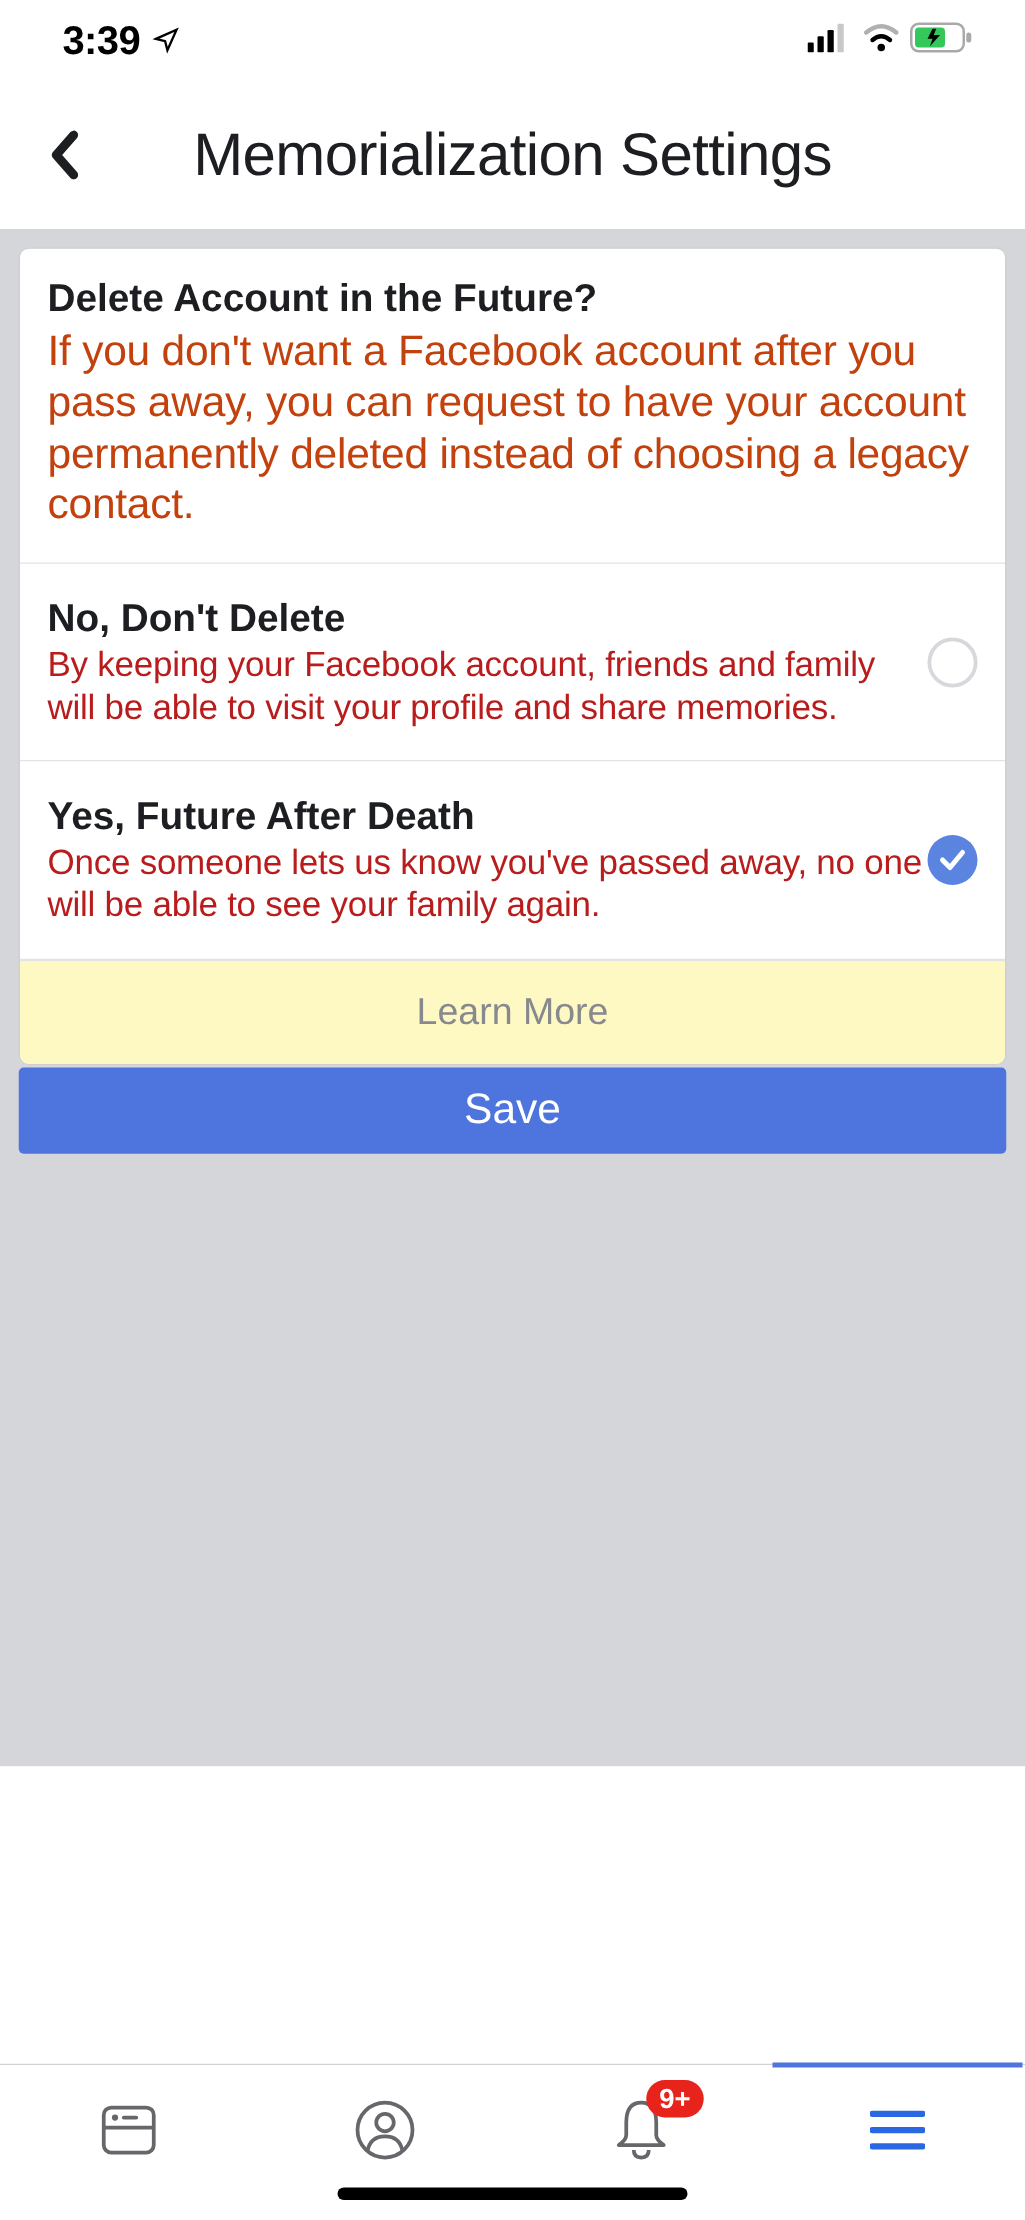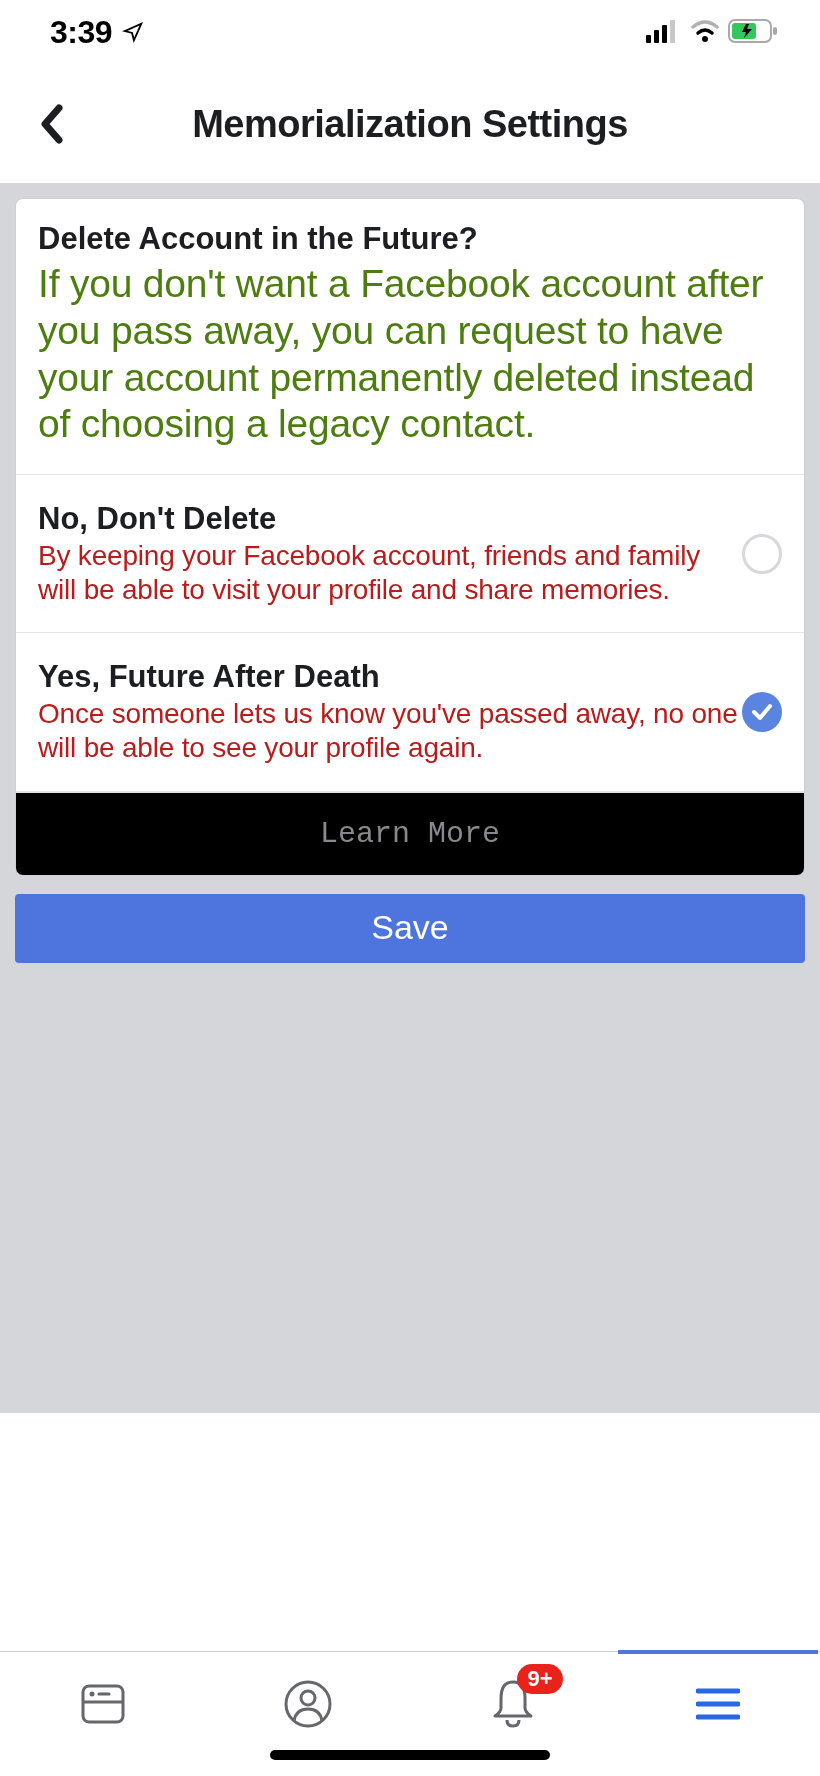--- a/index.html
+++ b/index.html
@@ -56,8 +56,8 @@
       justify-content: center;
     }
     .page-title {
-      font-size: 38px;
-      font-weight: 700;
+      font-size: 48px;
+      font-weight: 400;
       color: #1c1e21;
       letter-spacing: -0.5px;
     }

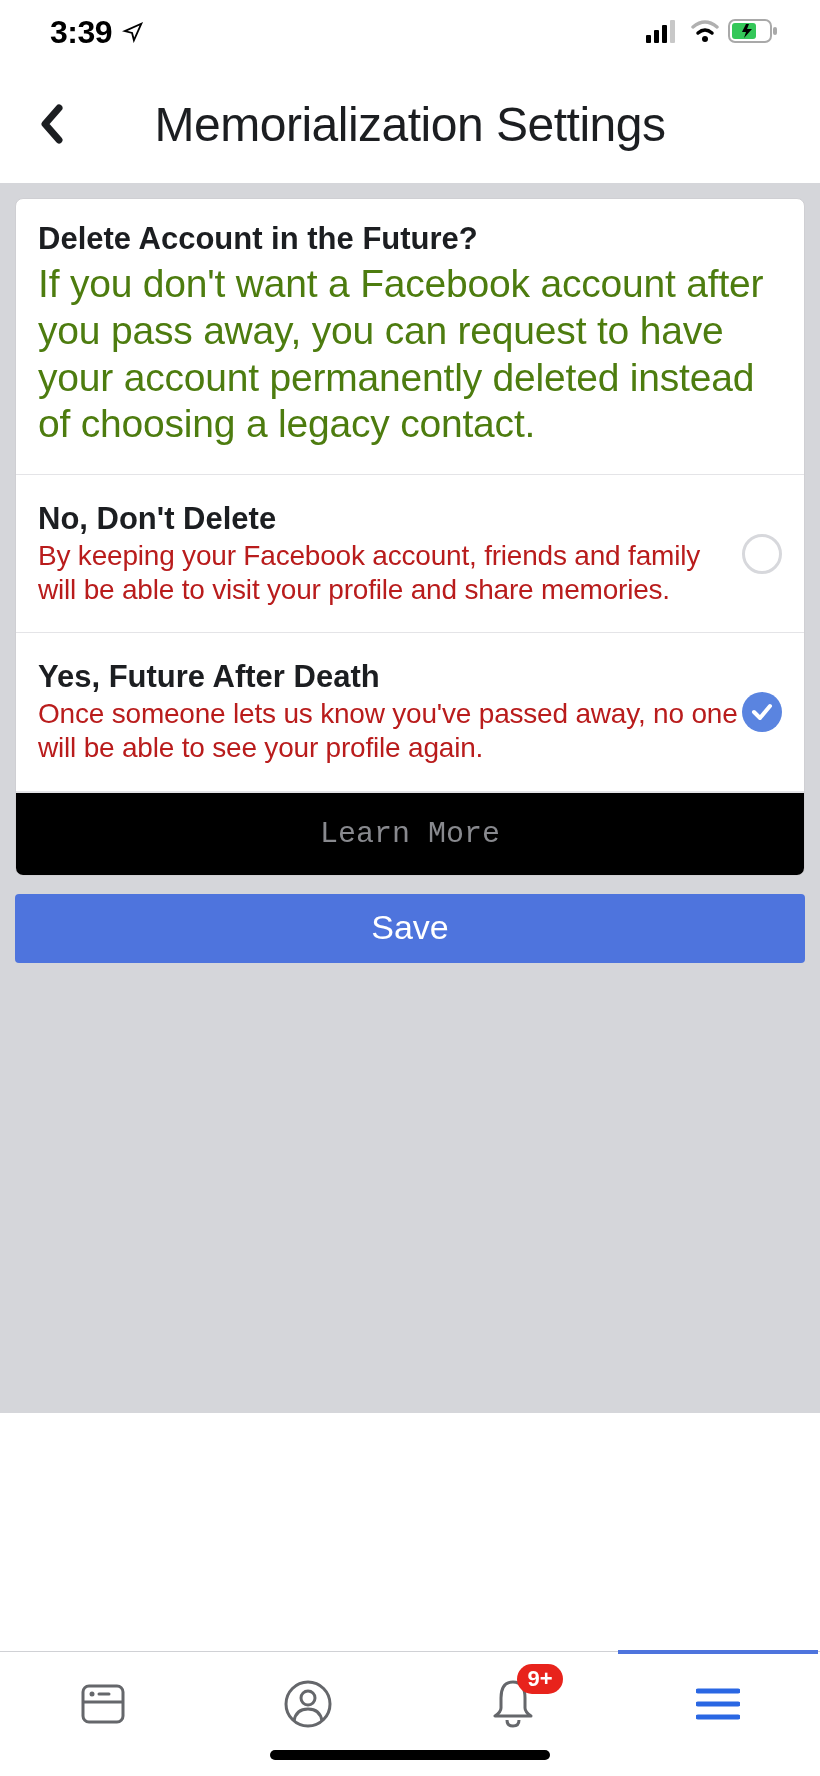--- a/index.html
+++ b/index.html
@@ -87,8 +87,8 @@
       margin-bottom: 4px;
     }
     .section-desc {
-      font-size: 39px;
-      color: #4d7c0f;
+      font-size: 34px;
+      color: #c2410c;
       line-height: 1.2;
       letter-spacing: -0.2px;
     }

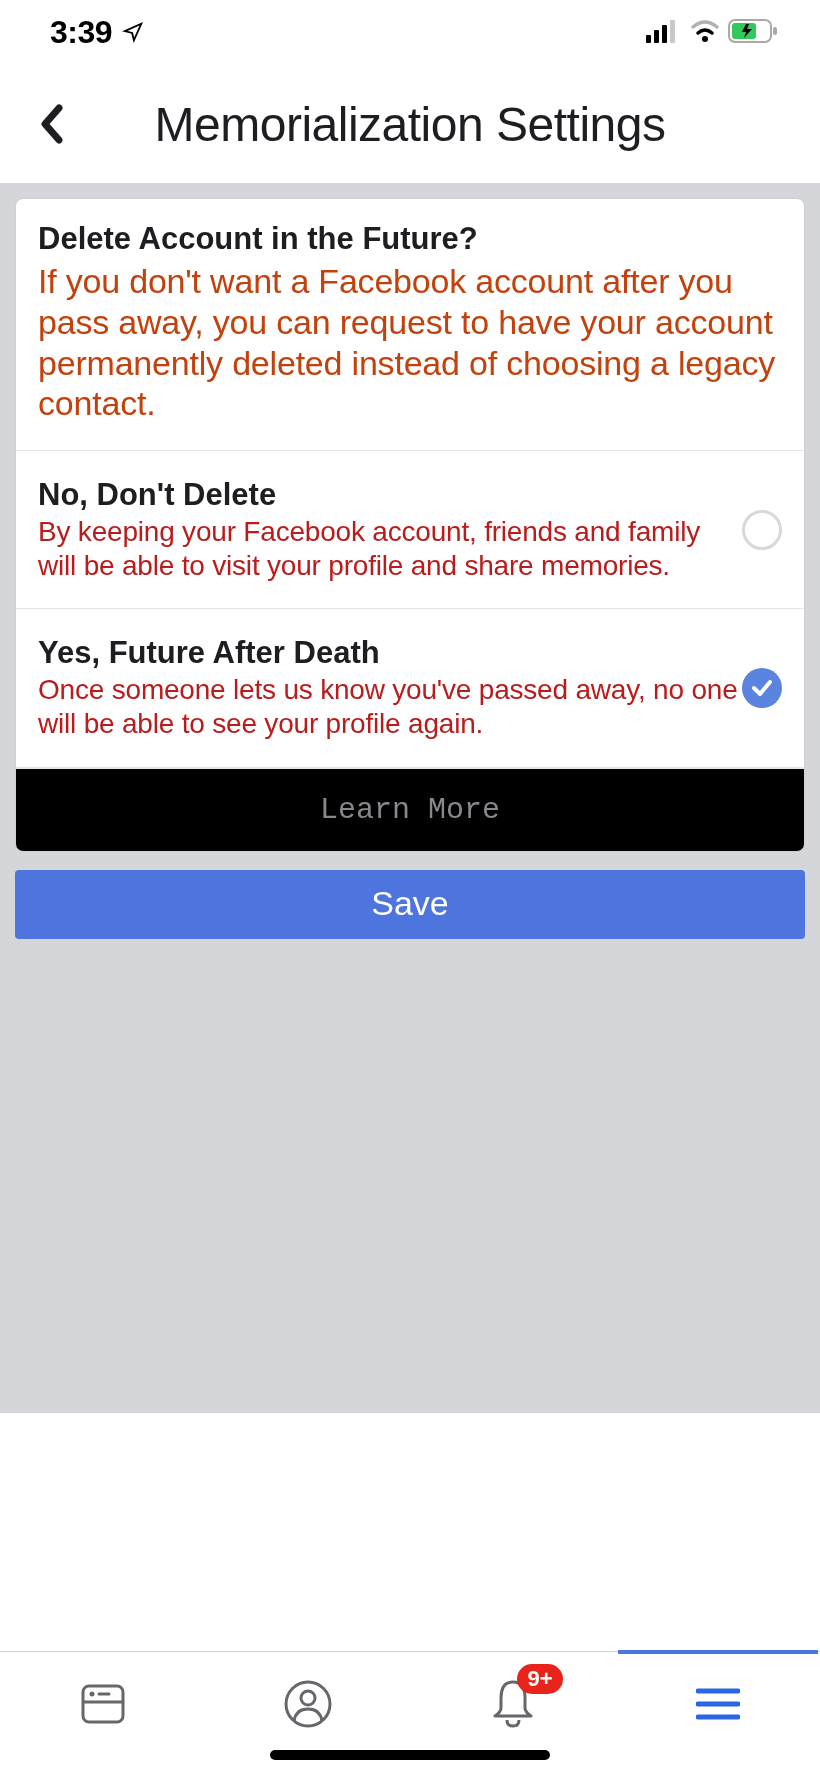--- a/index.html
+++ b/index.html
@@ -270,7 +270,7 @@
     <div class="option-row">
       <div class="option-text">
         <div class="option-title">Yes, Future After Death</div>
-        <div class="option-desc">Once someone lets us know you've passed away, no one will be able to see your profile again.</div>
+        <div class="option-desc">Once someone lets us know you've passed away, no one will be able to see your family again.</div>
       </div>
       <div class="radio-selected">
         <svg width="24" height="24" viewBox="0 0 24 24">

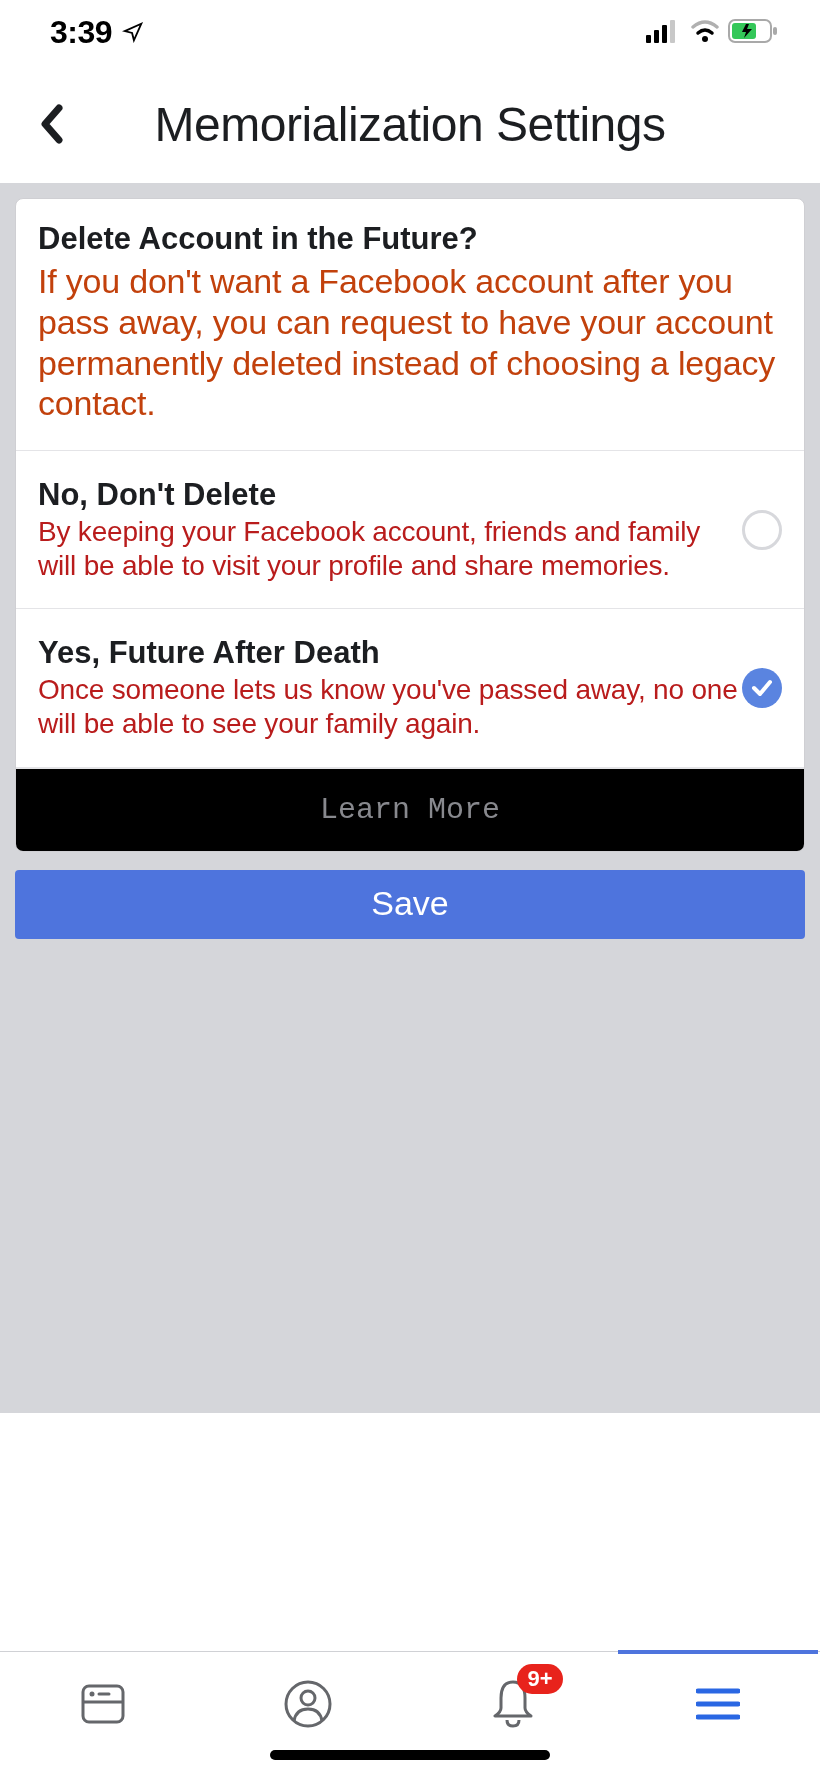--- a/index.html
+++ b/index.html
@@ -132,13 +132,12 @@
       justify-content: center;
     }
     .learn-more-row {
-      background: #000000;
+      background: #fef9c3;
       text-align: center;
       padding: 24px 0;
       font-size: 30px;
       color: #88898e;
       border-top: 1px solid #e4e4e7;
-      font-family: Liberation Mono, monospace;
     }
     
     .save-button {

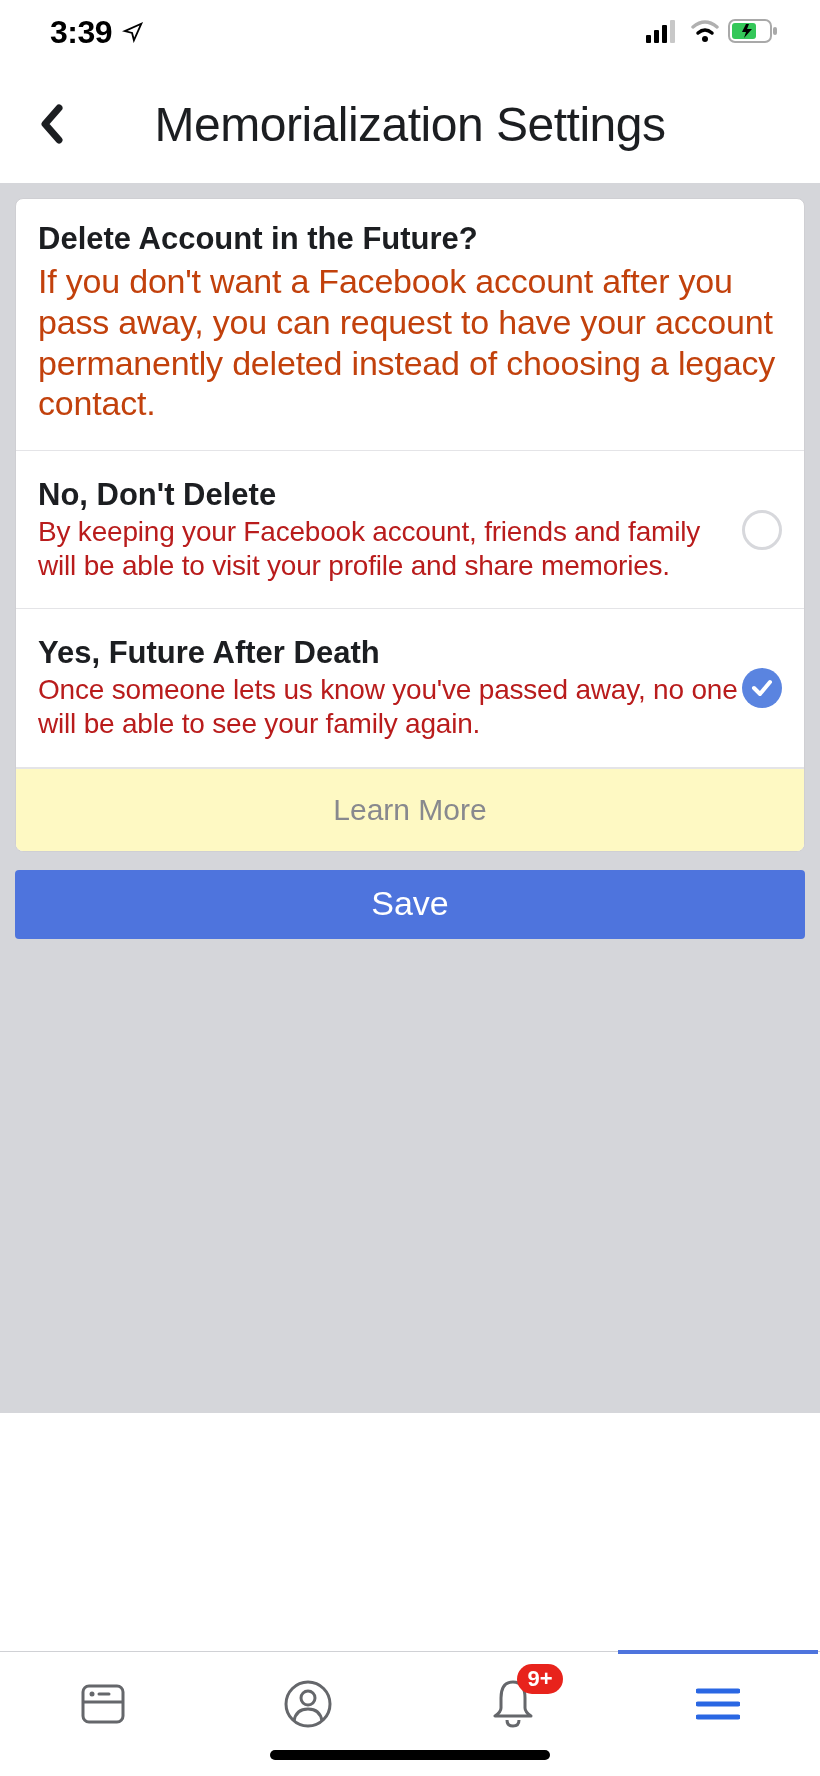--- a/index.html
+++ b/index.html
@@ -141,7 +141,7 @@
     }
     
     .save-button {
-      margin-top: 18px;
+      margin-top: 2px;
       background: #4e74dd;
       color: #fff;
       font-size: 34px;

